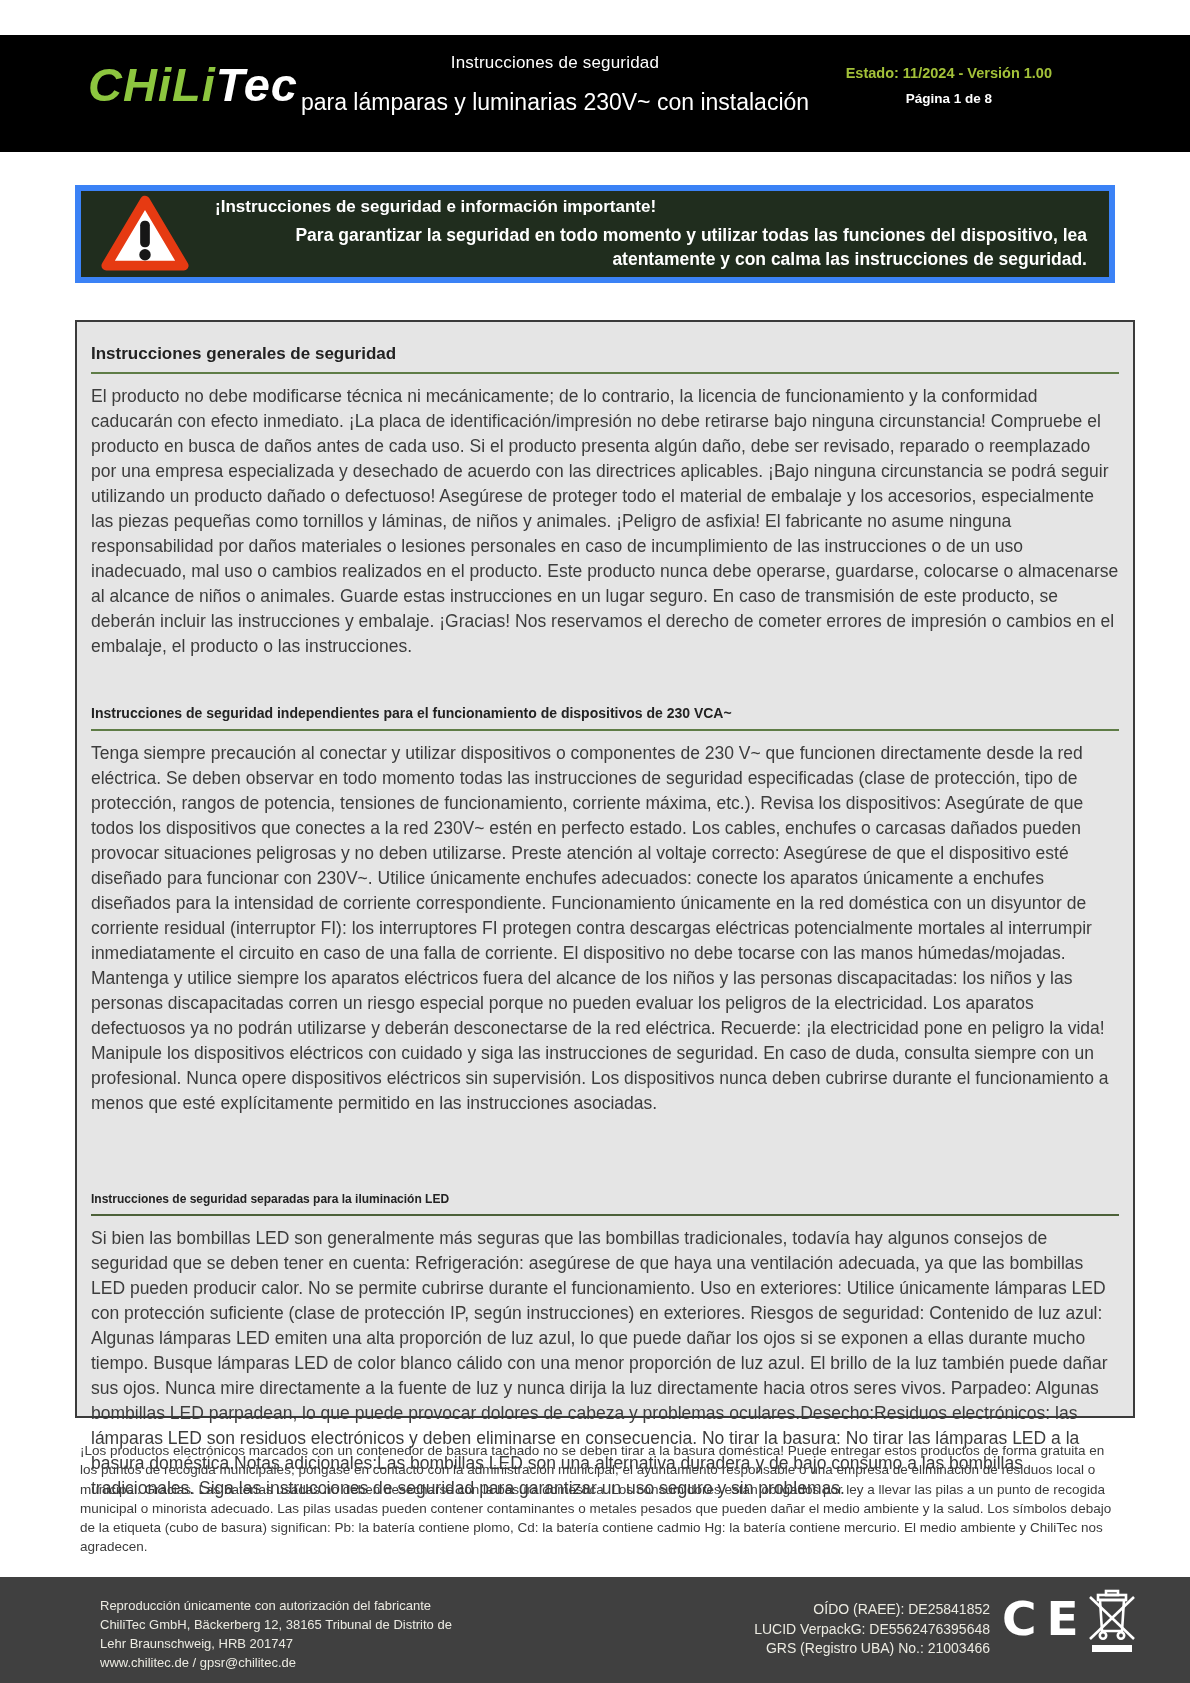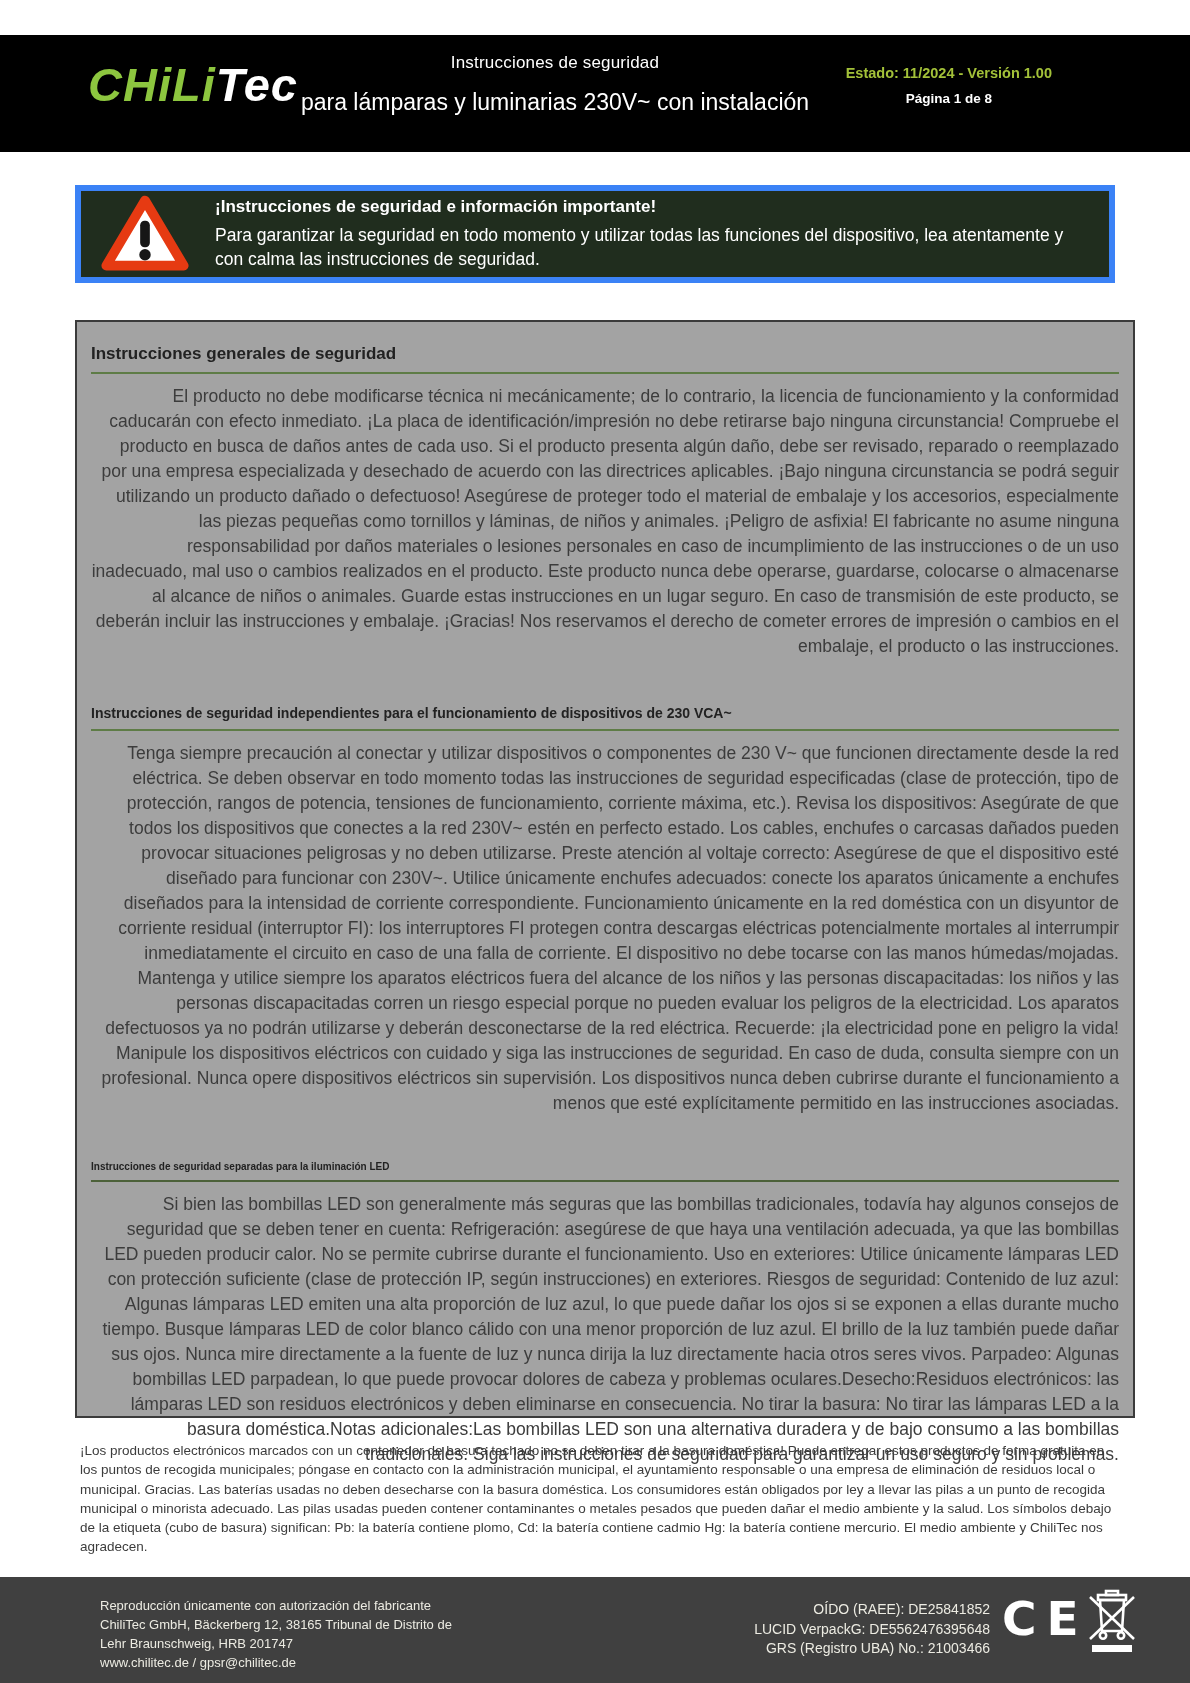--- a/index.html
+++ b/index.html
@@ -40,7 +40,7 @@
   .warning-icon { width:88px; height:80px; margin-left:20px; flex:0 0 auto; }
   .warning-text { color:#ffffff; margin-left:26px; margin-right:22px; }
   .warning-title { font-size:17px; font-weight:bold; margin-bottom:7px; }
-  .warning-body { font-size:17.5px; line-height:1.32; font-weight:400; }
+  .warning-body { font-size:17.5px; line-height:1.32; font-weight:700;text-align:right; }
   
   .content-box {
     position:absolute; left:75px; top:320px; width:1060px; height:1098px;

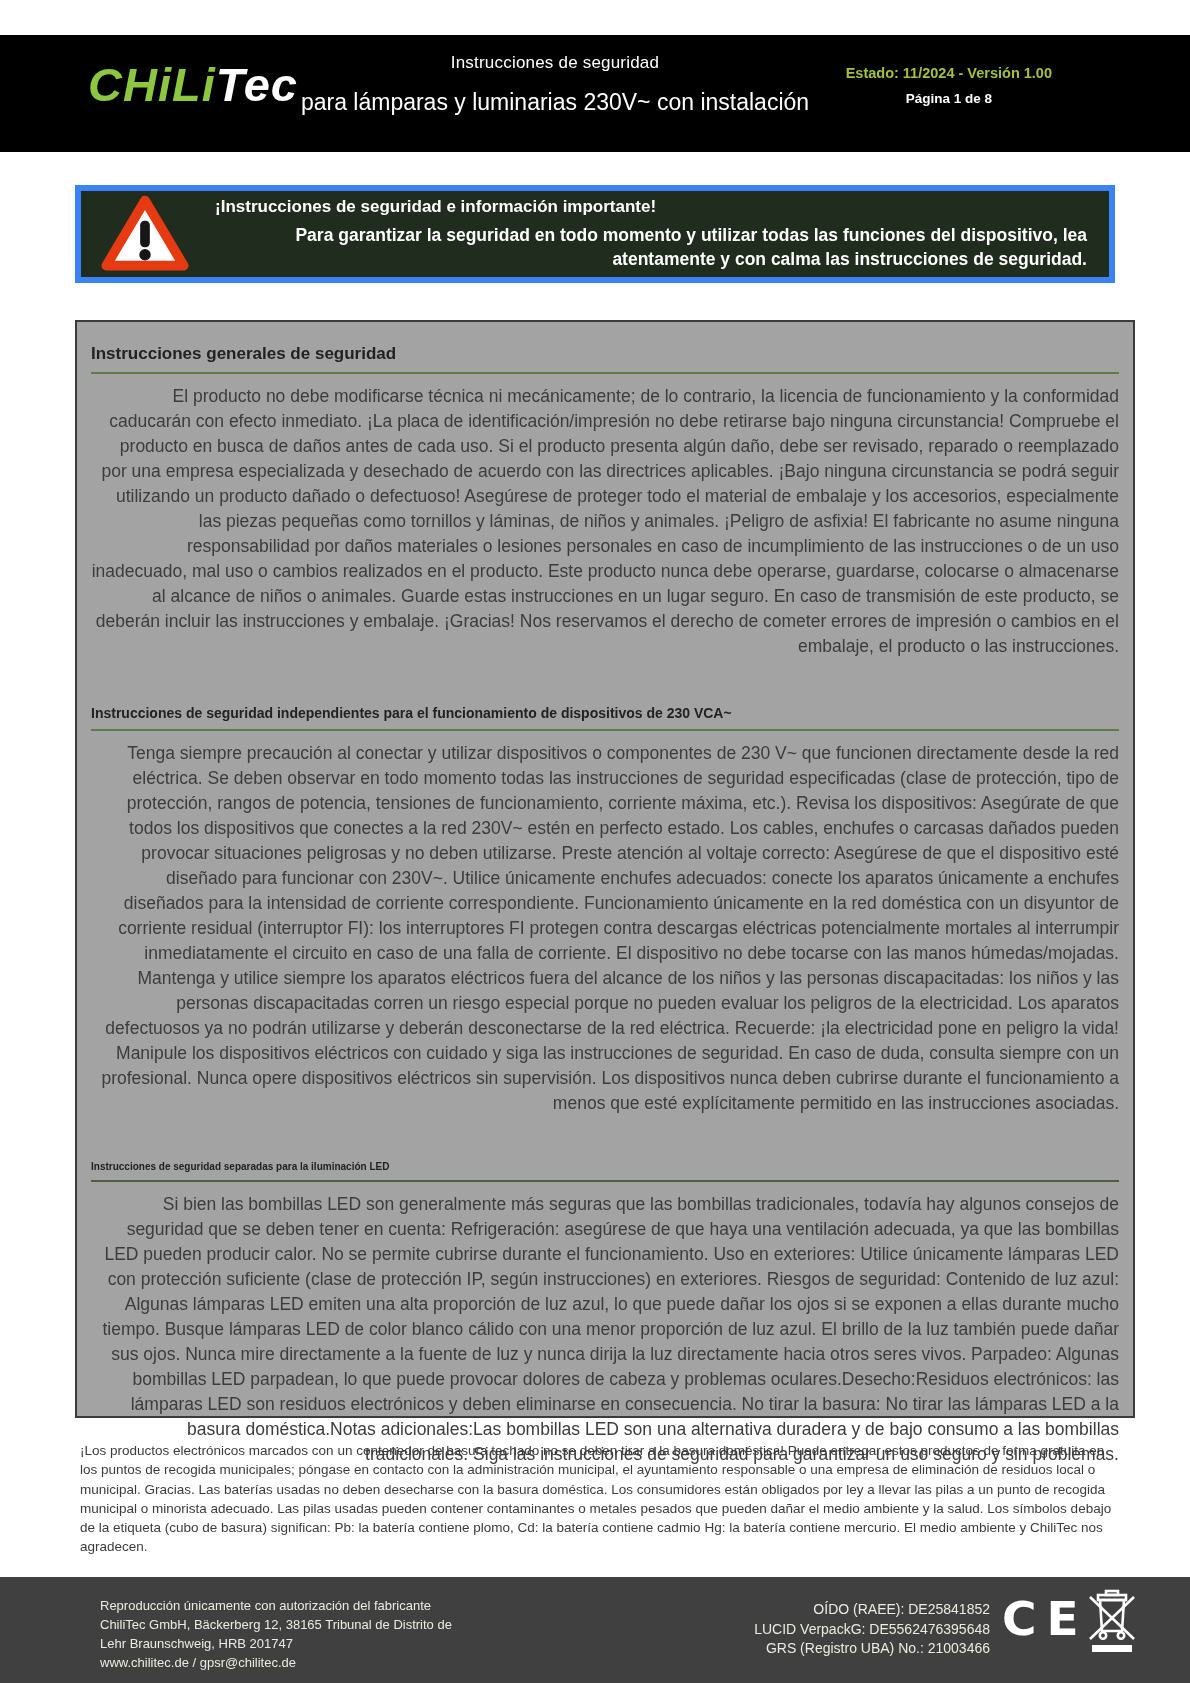--- a/index.html
+++ b/index.html
@@ -44,7 +44,7 @@
   
   .content-box {
     position:absolute; left:75px; top:320px; width:1060px; height:1098px;
-    border:2px solid #3b3b3b; background:#a3a3a3; padding:0 14px;
+    border:2px solid #3b3b3b; background:#e5e5e5; padding:0 14px;
   }
   .sec-heading { color:#222222; }
   .sec-heading.h-large { font-size:17px; font-weight:bold; margin-top:22px; }

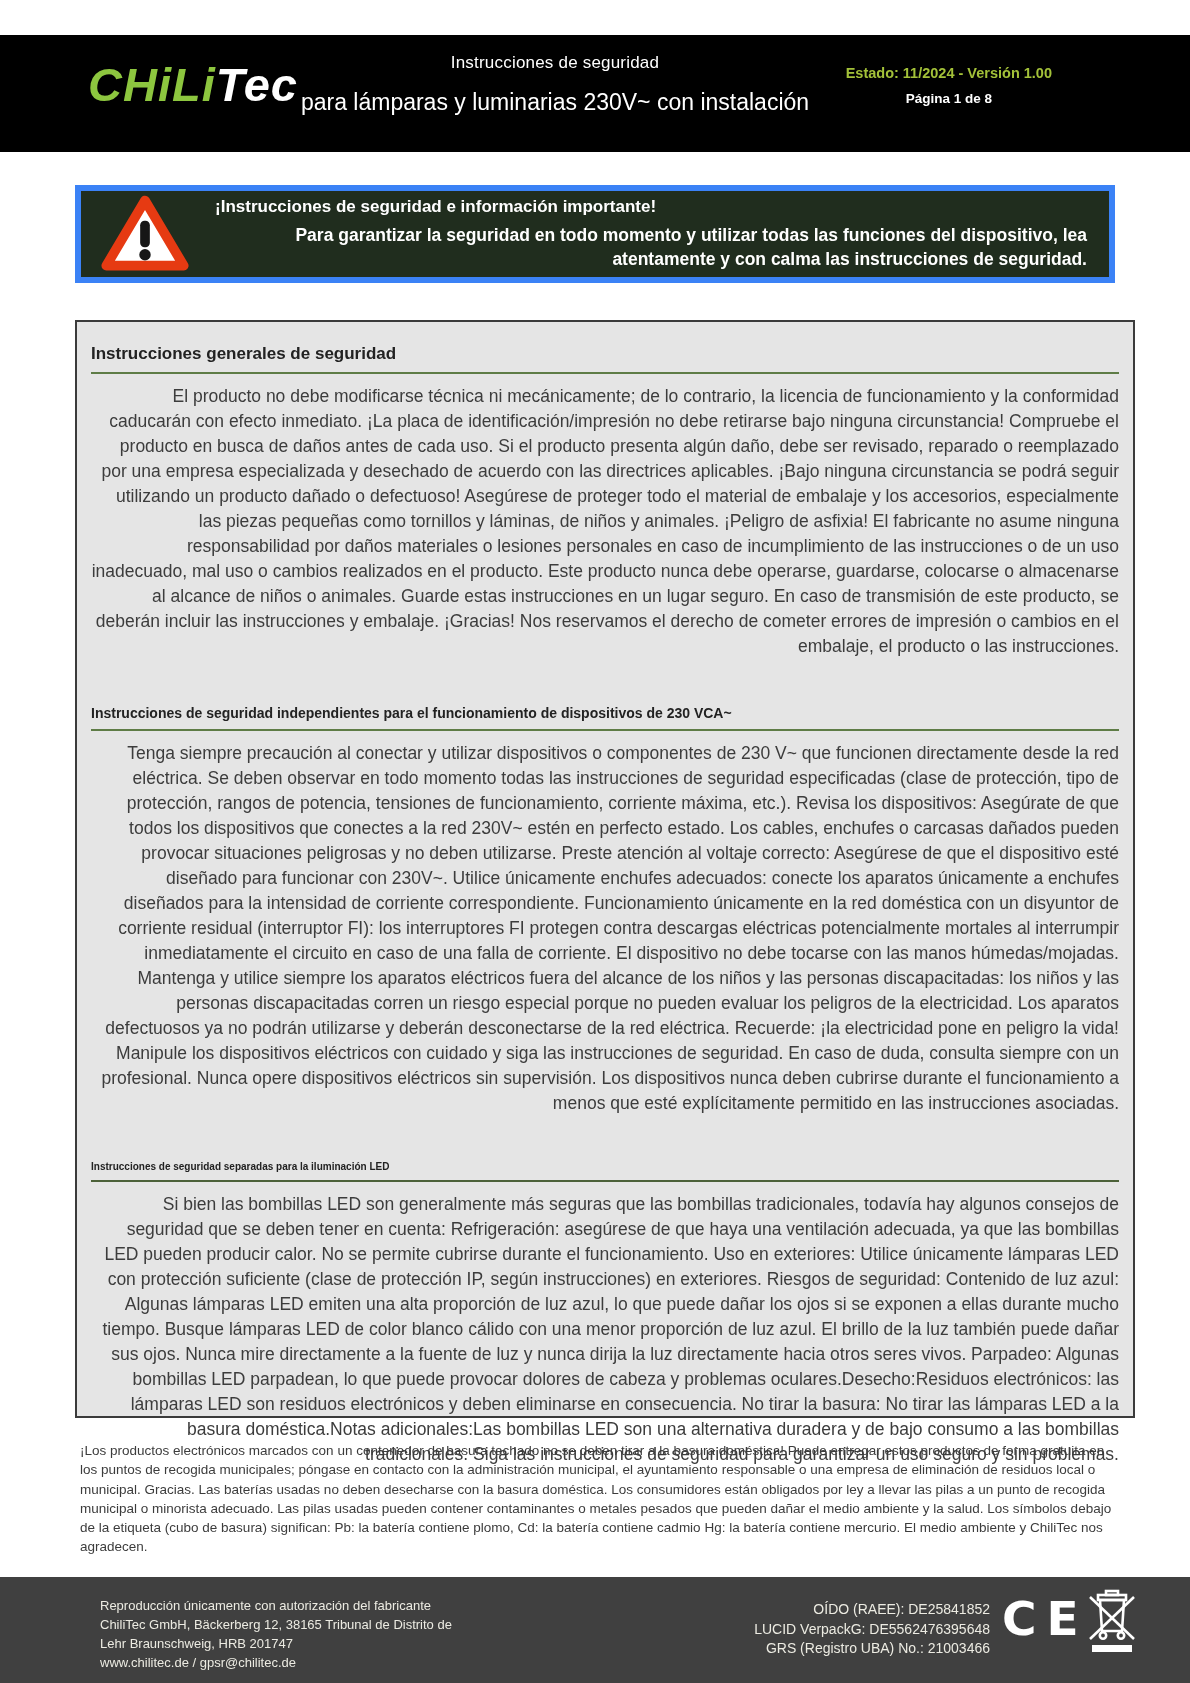--- a/index.html
+++ b/index.html
@@ -53,7 +53,7 @@
   .sec-rule { border:none; border-top:2px solid #5e7c46; margin:8px 0 10px 0; }
   .sec-rule.dark { border-top-color:#4c6139; }
   .sec-body {
-    font-size:17.5px; line-height:25px; color:#3c3c3c; text-align:right;
+    font-size:17.5px; line-height:25px; color:#3c3c3c; text-align:left;
   }
   
   .disposal-note {

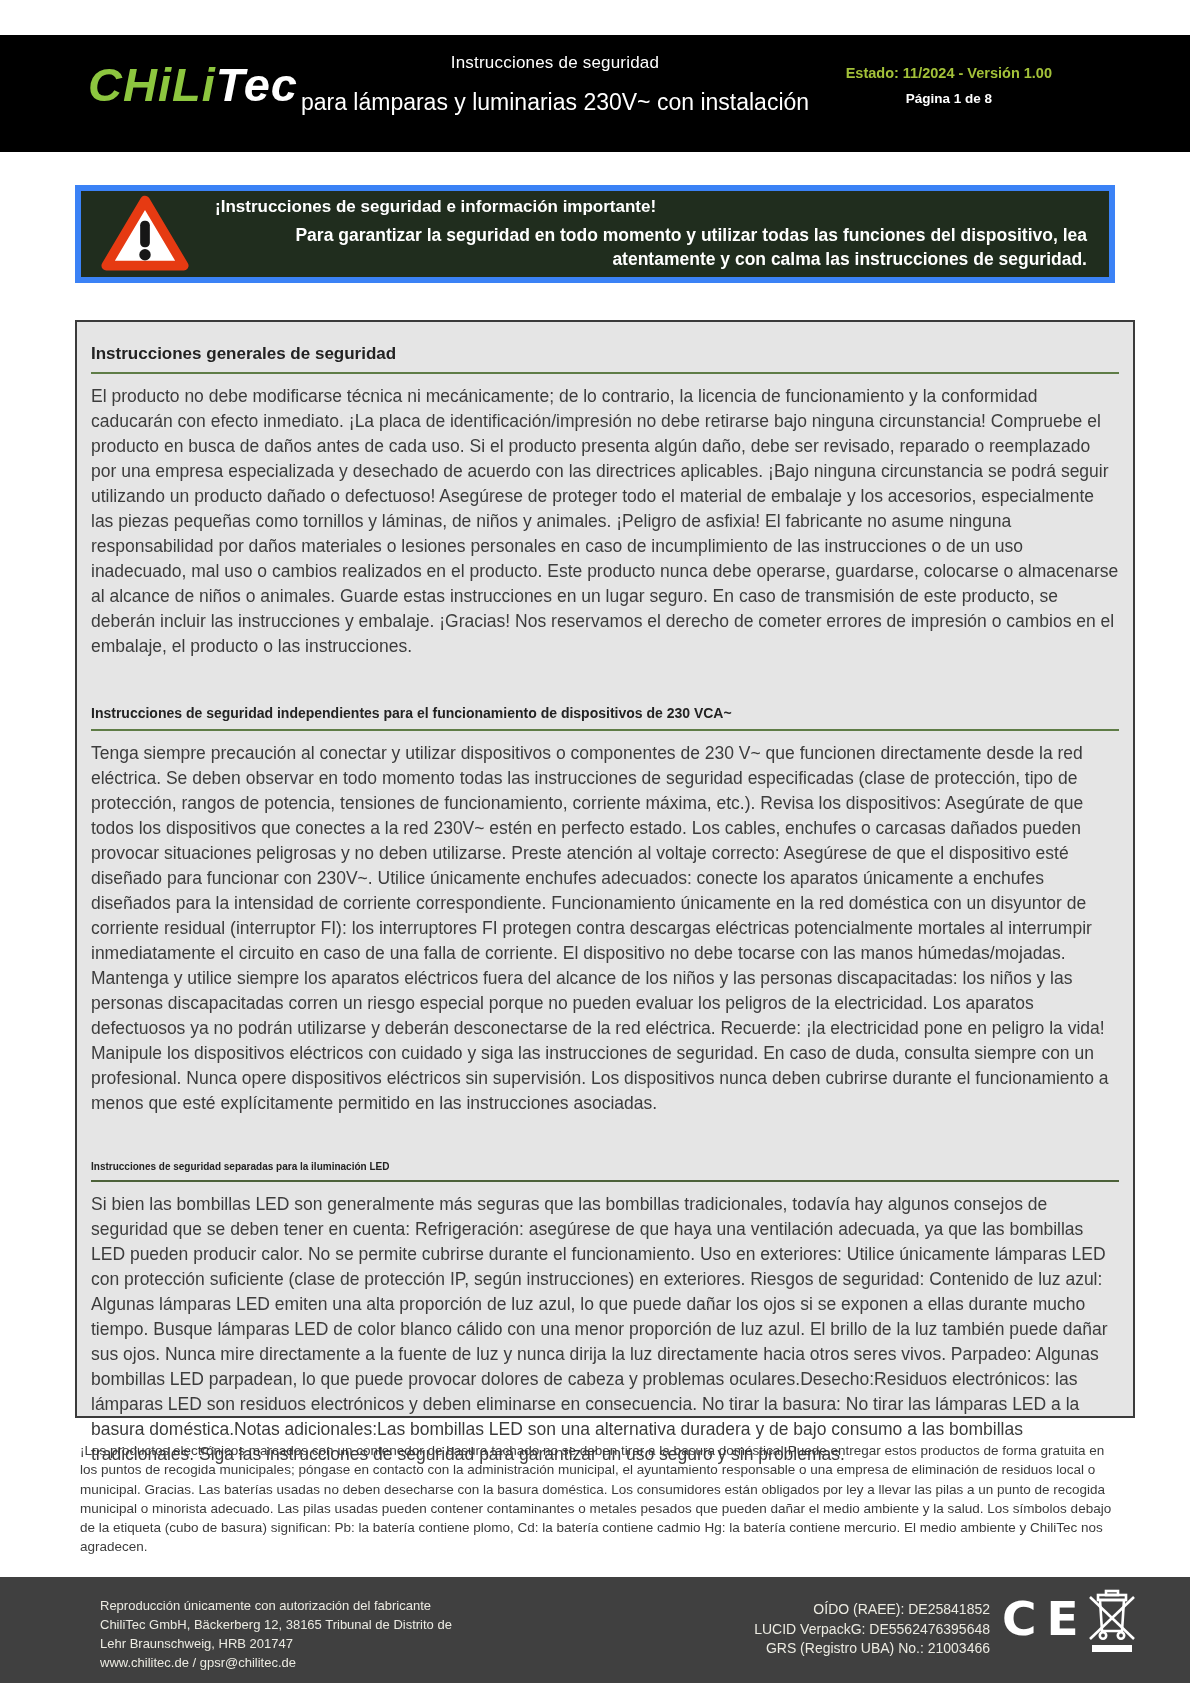--- a/index.html
+++ b/index.html
@@ -49,7 +49,7 @@
   .sec-heading { color:#222222; }
   .sec-heading.h-large { font-size:17px; font-weight:bold; margin-top:22px; }
   .sec-heading.h-small { font-size:14px; font-weight:bold; margin-top:46px; }
-  .sec-heading.h-mid   { font-size:10px; font-weight:bold; margin-top:45px; }
+  .sec-heading.h-mid   { font-size:12px; font-weight:bold; margin-top:76px; }
   .sec-rule { border:none; border-top:2px solid #5e7c46; margin:8px 0 10px 0; }
   .sec-rule.dark { border-top-color:#4c6139; }
   .sec-body {

